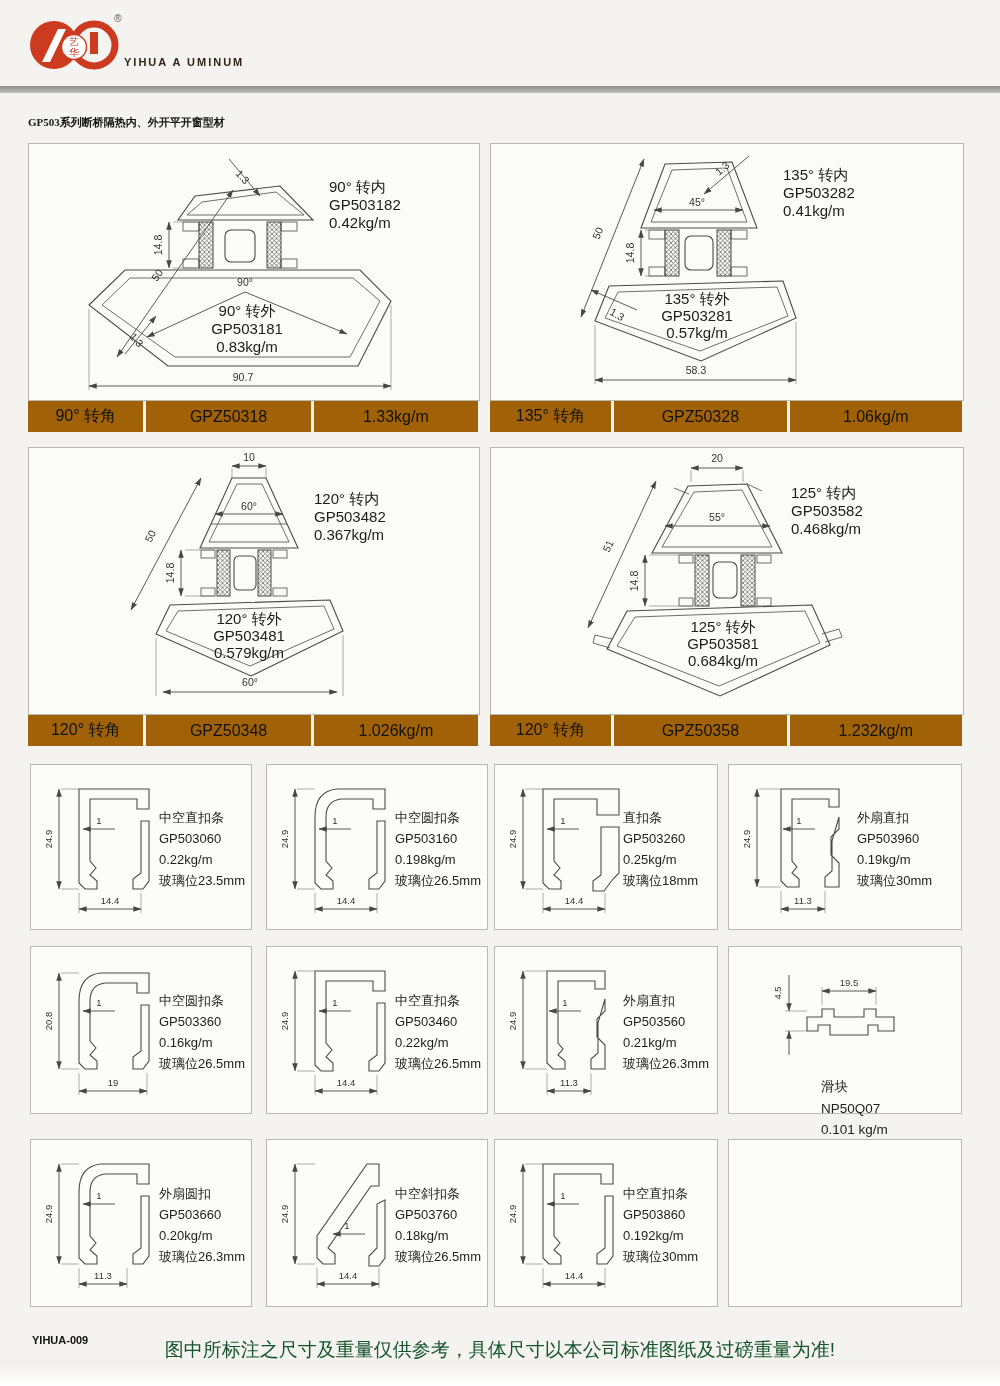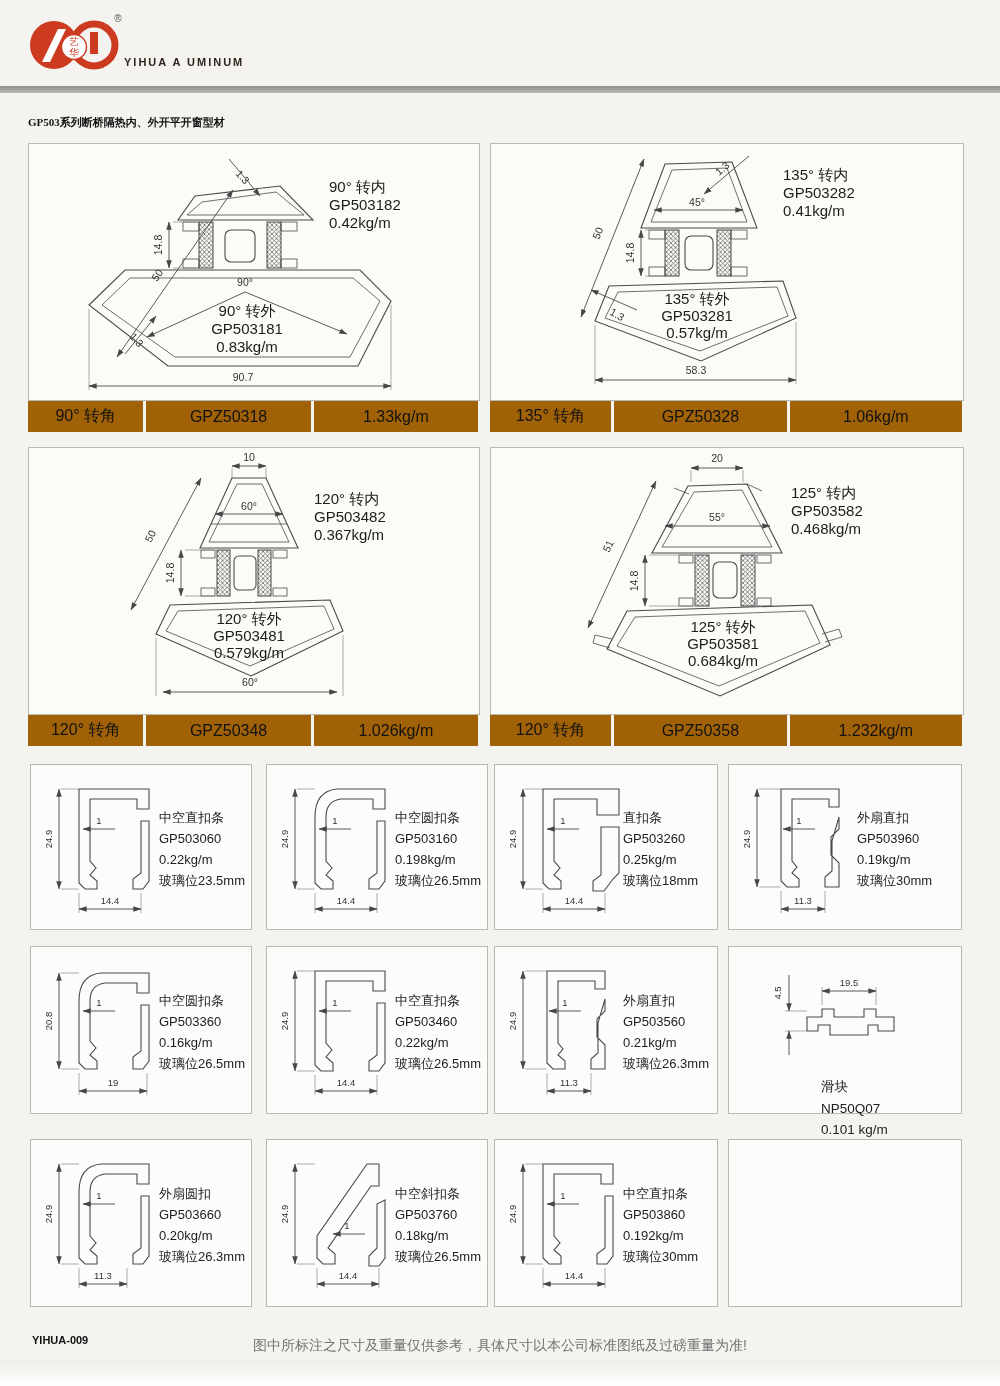--- a/index.html
+++ b/index.html
@@ -36,7 +36,7 @@
   .cdt{font-size:9.5px;fill:#333;}
   
   .page-code{position:absolute;left:32px;top:1334px;font-size:11px;font-weight:bold;color:#111;}
-  .note{position:absolute;left:0;top:1337px;width:1000px;text-align:center;font-size:14px;color:#737373;}
+  .note{position:absolute;left:0;top:1337px;width:1000px;text-align:center;font-size:19px;color:#14532d;}
   .bottom-band{position:absolute;left:0;top:1360px;width:1000px;height:26px;background:linear-gradient(#efeeea,#ffffff);}
 </style>
 </head>

